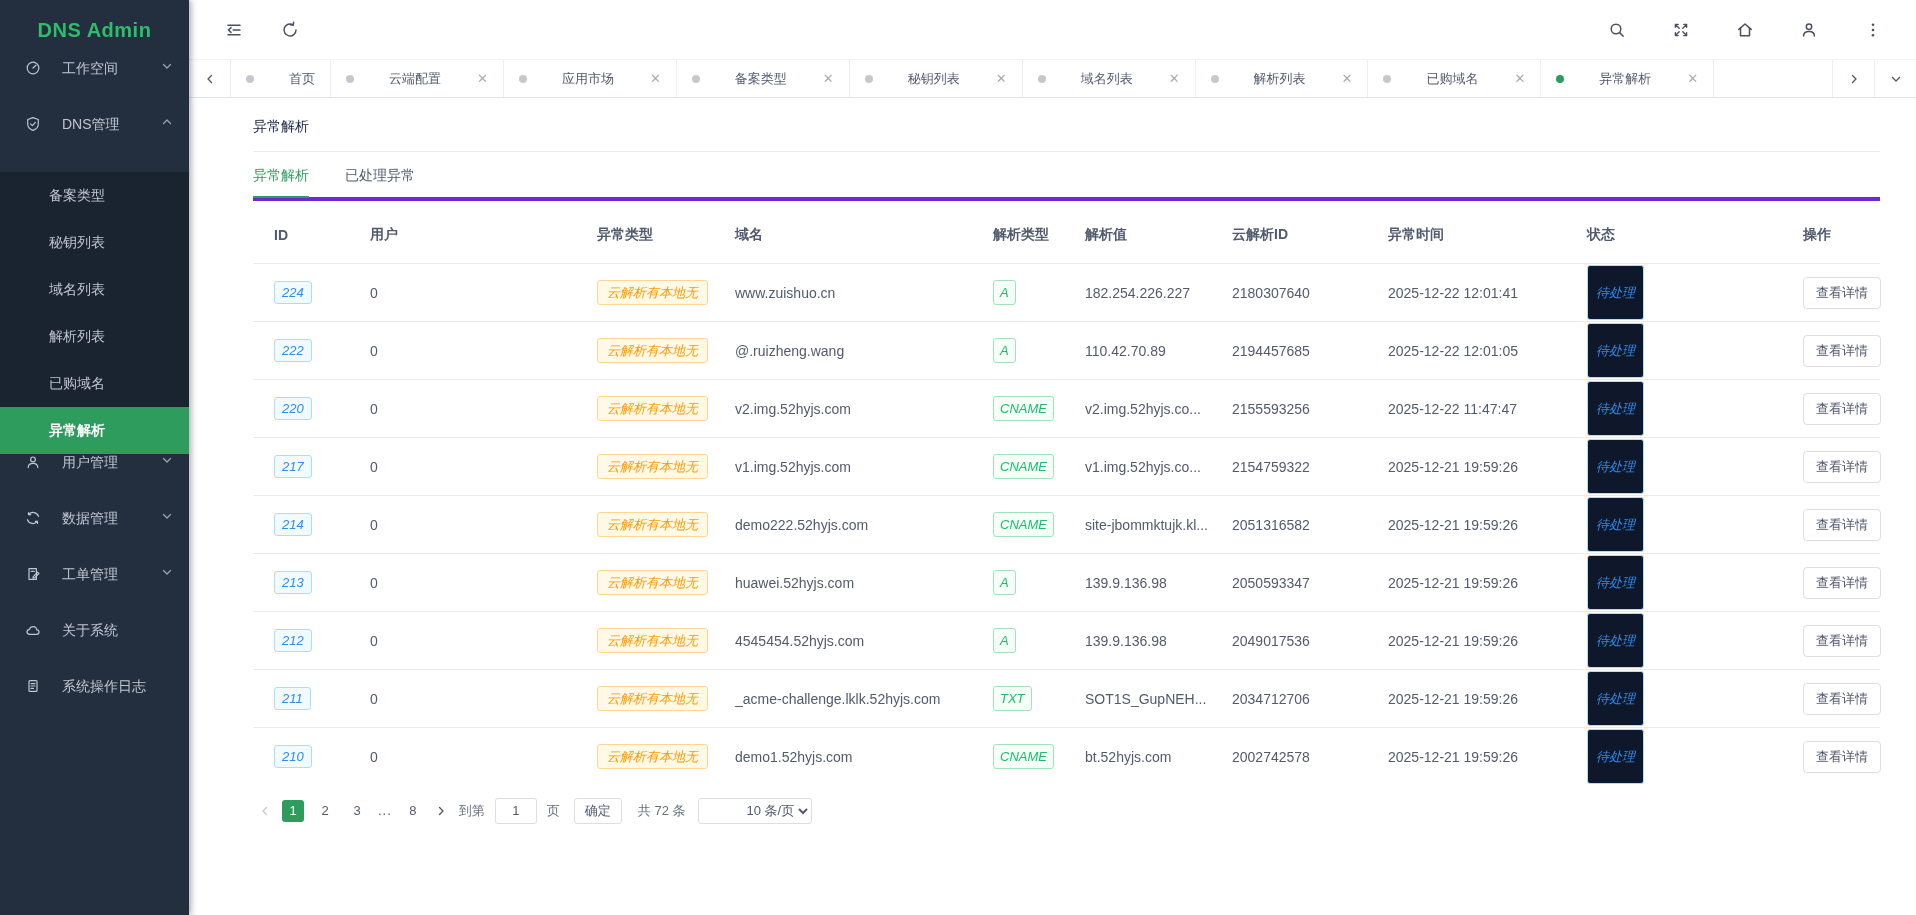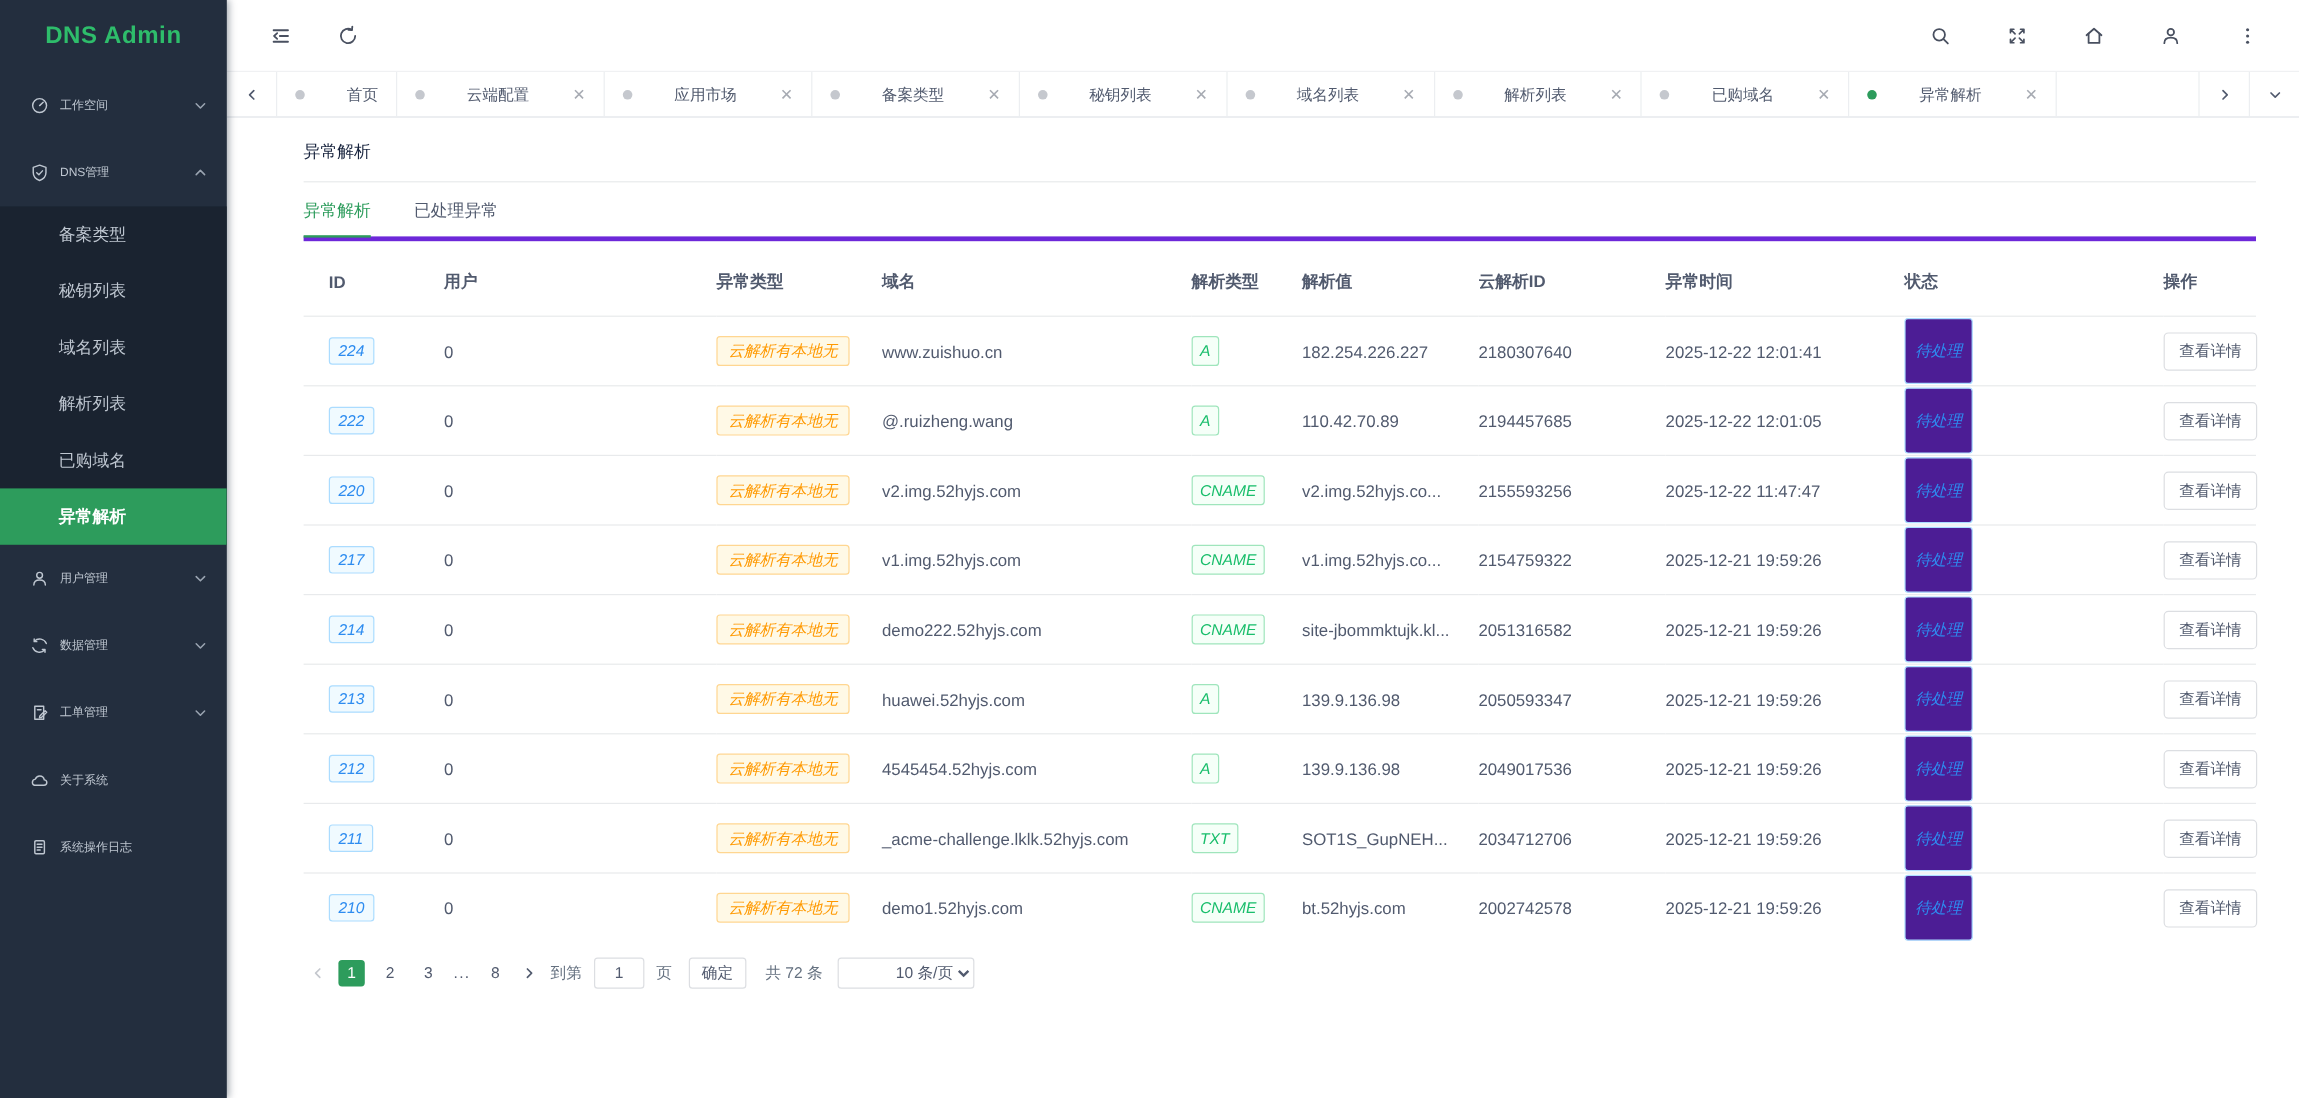--- a/index.html
+++ b/index.html
@@ -23,8 +23,8 @@
     color: #2ebd6b; font-size: 20px; font-weight: bold; letter-spacing: .5px;
   }
   .nav-item {
-    height: 56px; display: flex; align-items: center;
-    padding: 0 16px 0 25px; cursor: pointer; font-size: 10px;
+    height: 56px; display: flex; align-items: flex-start;
+    padding: 0 16px 0 25px; cursor: pointer; font-size: 14px; gap: 12px;
   }
   .nav-icon { width: 16px; height: 16px; margin-right: 9px; color: #bfc7d1; }
   .nav-label { flex: 1; }

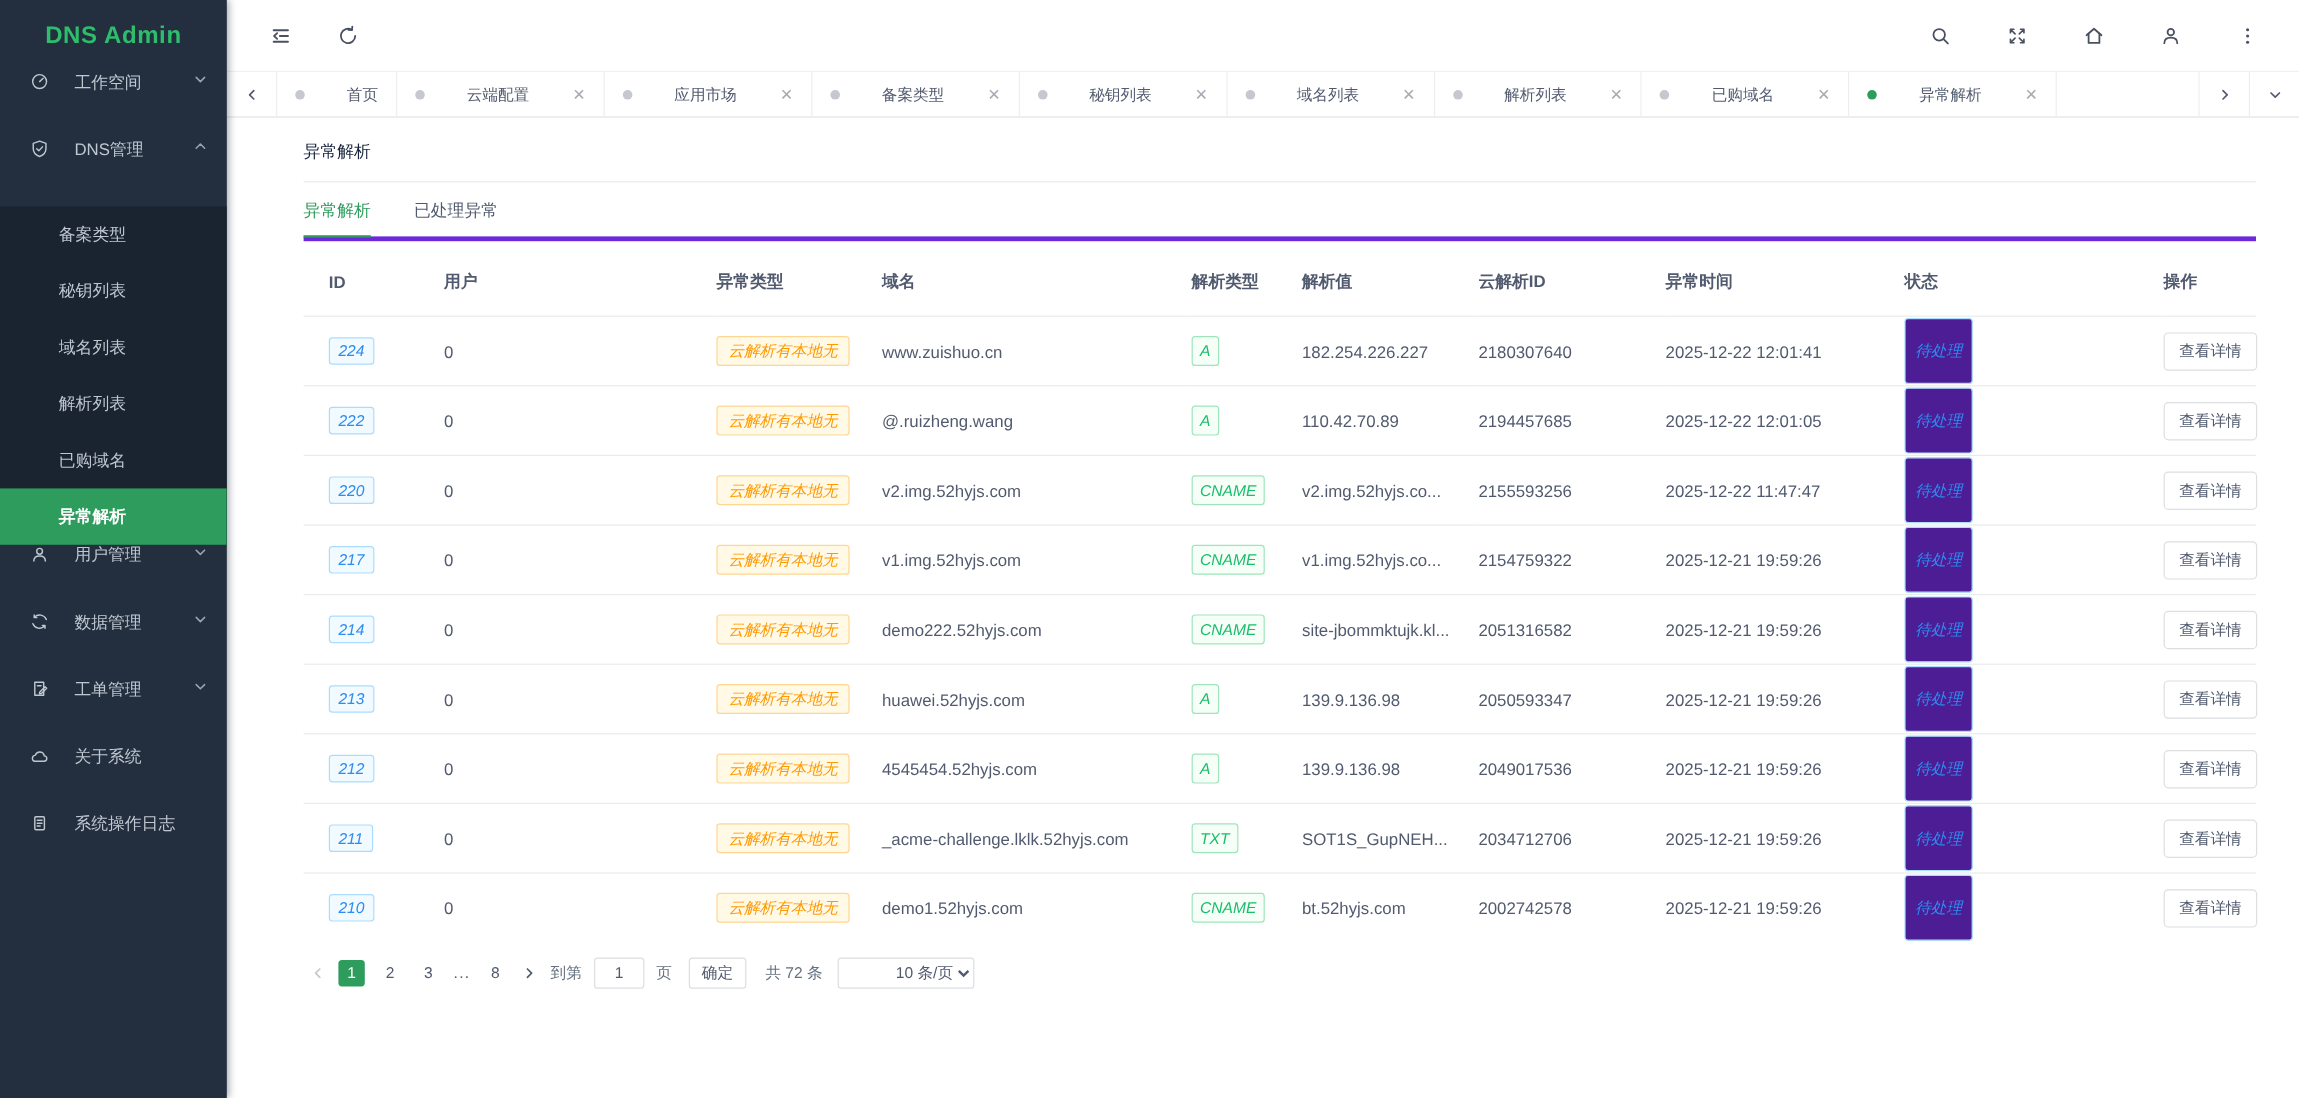--- a/index.html
+++ b/index.html
@@ -100,7 +100,7 @@
   .badge-id   { color: #2d8cf0; background: #f0faff; border-color: #abdcff; }
   .badge-warn { color: #ff9900; background: #fff9e6; border-color: #ffd691; padding: 5px 9px; }
   .badge-type { color: #19be6b; background: #f5fff8; border-color: #9fe5bc; padding: 5px 6px; }
-  .badge-status { color: #2d8cf0; background: #4c1d95; border-color: #abdcff; padding: 20px 8px; }
+  .badge-status { color: #2d8cf0; background: #0f172a; border-color: #abdcff; padding: 20px 8px; }
   .btn-detail {
     font-family: inherit; font-size: 13px; color: #515a6e; background: #fff;
     border: 1px solid #dcdee2; border-radius: 4px; padding: 6px 12px; cursor: pointer;

